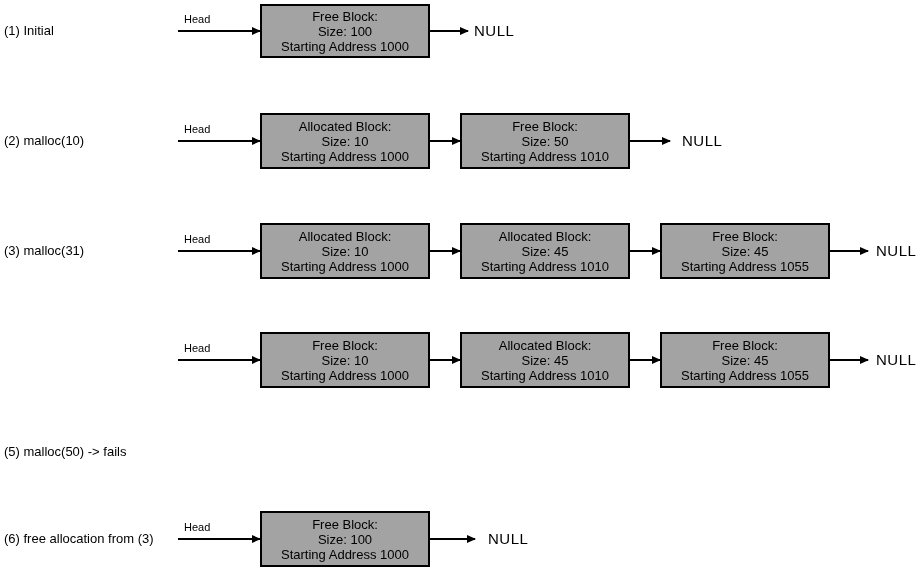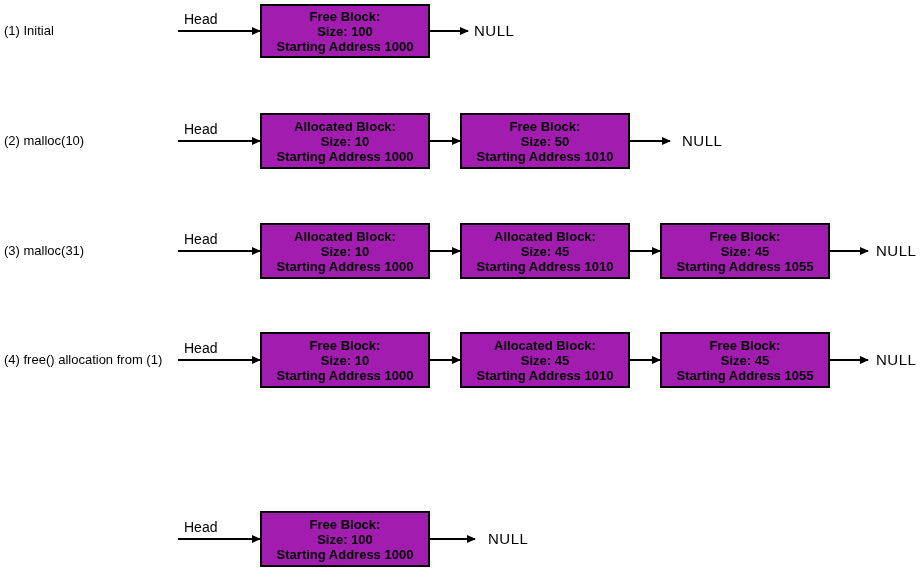--- a/index.html
+++ b/index.html
@@ -21,7 +21,7 @@
   }
   .head-label {
     position: absolute;
-    font-size: 14px;
+    font-size: 11px;
     line-height: 18px;
     white-space: nowrap;
     text-align: center;

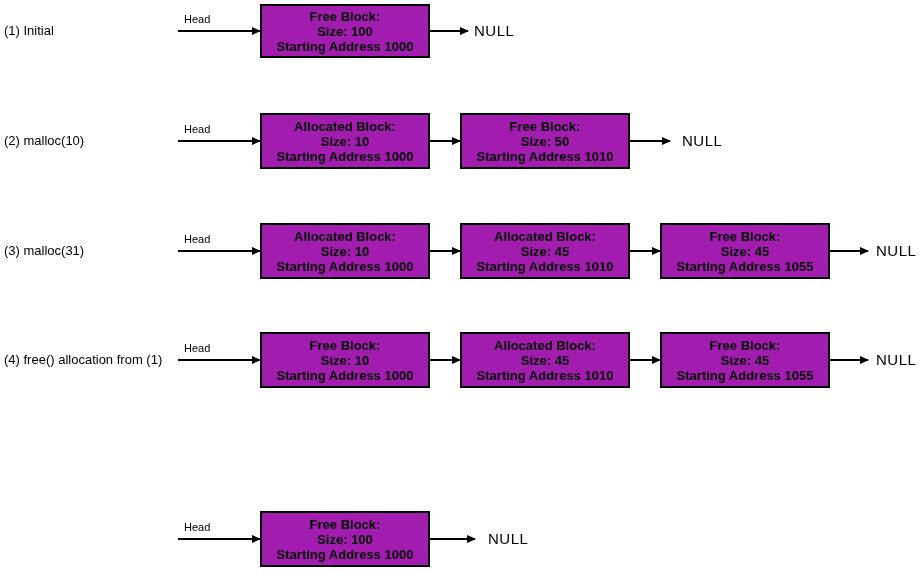--- a/index.html
+++ b/index.html
@@ -37,14 +37,13 @@
     position: absolute;
     width: 170px;
     border: 2px solid #000000;
-    background: #a21caf;
+    background: #a3a3a3;
     box-sizing: border-box;
     display: flex;
     flex-direction: column;
     justify-content: center;
     align-items: center;
     text-align: center;
-    font-weight: bold;
   }
   .node .line {
     font-size: 13px;

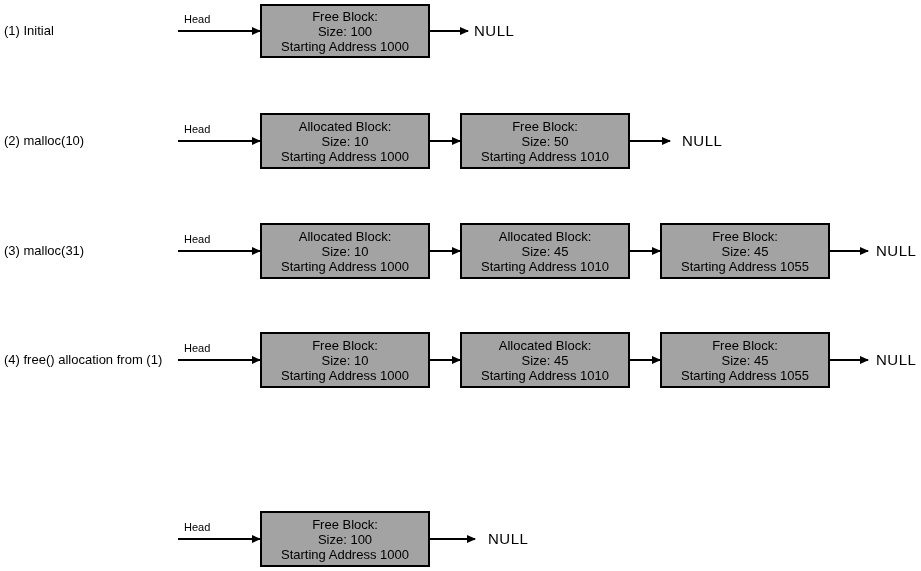--- a/index.html
+++ b/index.html
@@ -123,7 +123,6 @@
   <div class="arrow" style="left:830px; top:250px; width:38px"></div>
   <div class="null-label" style="left:876px; top:242px">NULL</div>
 
-  <div class="row-label" style="top:351px">(4) free() allocation from (1)</div>
   <div class="head-label" style="left:184px; top:339px">Head</div>
   <div class="arrow" style="left:178px; top:359px; width:82px"></div>
   <div class="node" style="left:260px; top:332px; height:56px">

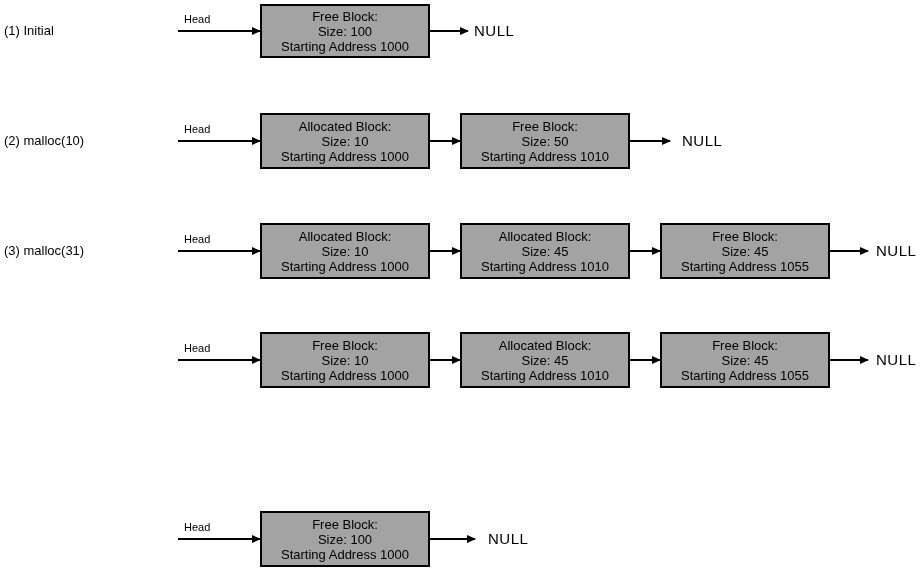--- a/index.html
+++ b/index.html
@@ -145,6 +145,7 @@
   <div class="arrow" style="left:830px; top:359px; width:38px"></div>
   <div class="null-label" style="left:876px; top:351px">NULL</div>
 
+  <div class="row-label" style="top:443px">(5) malloc(50) -&gt; fails</div>
 
   <div class="head-label" style="left:184px; top:518px">Head</div>
   <div class="arrow" style="left:178px; top:538px; width:82px"></div>

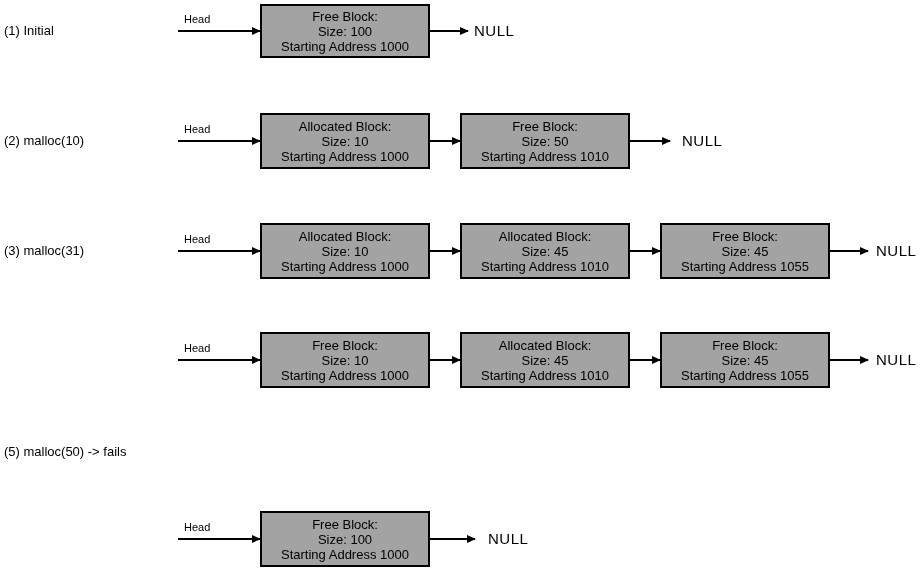--- a/index.html
+++ b/index.html
@@ -147,6 +147,7 @@
 
   <div class="row-label" style="top:443px">(5) malloc(50) -&gt; fails</div>
 
+  <div class="row-label" style="top:530px">(6) free allocation from (3)</div>
   <div class="head-label" style="left:184px; top:518px">Head</div>
   <div class="arrow" style="left:178px; top:538px; width:82px"></div>
   <div class="node" style="left:260px; top:511px; height:56px">

